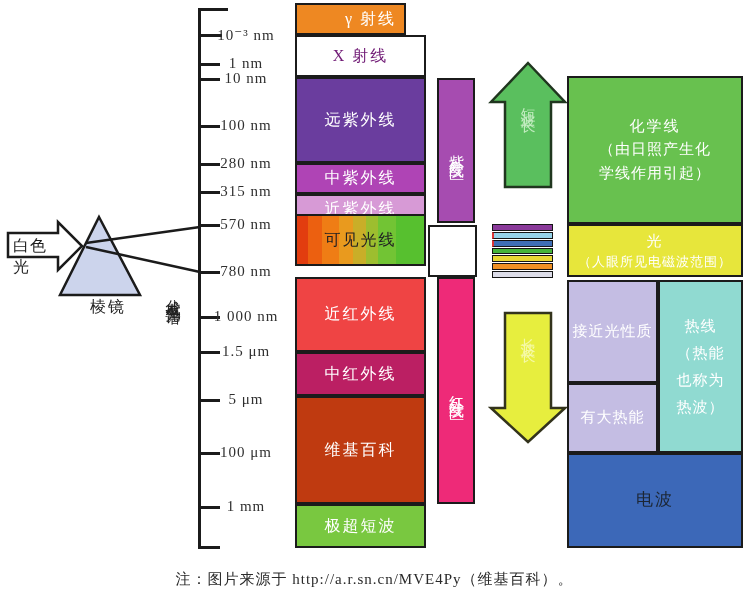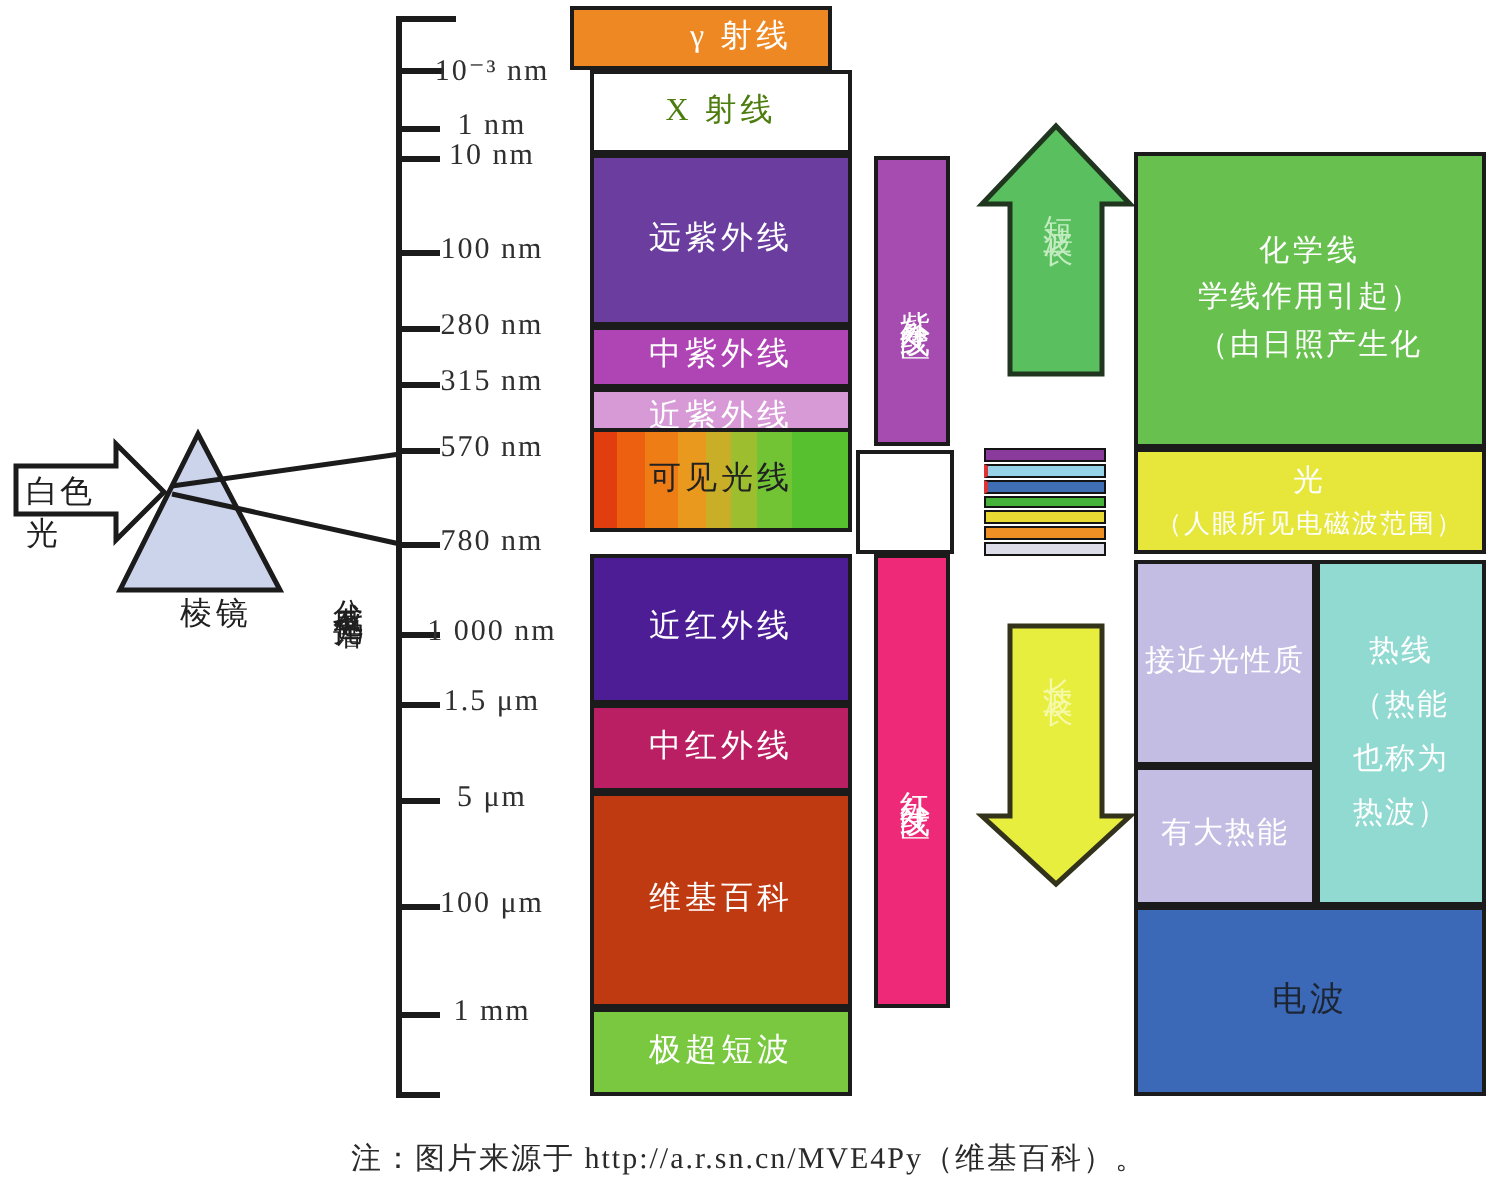--- a/index.html
+++ b/index.html
@@ -70,7 +70,7 @@
   <div class="ticklabel" style="top:444px;">100 μm</div>
   <div class="ticklabel" style="top:498px;">1 mm</div>
 
-  <div class="block" style="left:285px;top:3px;width:131px;height:32px;background:#ee8822;padding-left:40px;">
+  <div class="block" style="left:295px;top:3px;width:111px;height:32px;background:#ee8822;padding-left:40px;">
       <span>γ 射线</span>
     </div>
   <div class="block blacktext" style="left:295px;top:35px;width:131px;height:42px;background:#ffffff;color:#4d7c0f;">

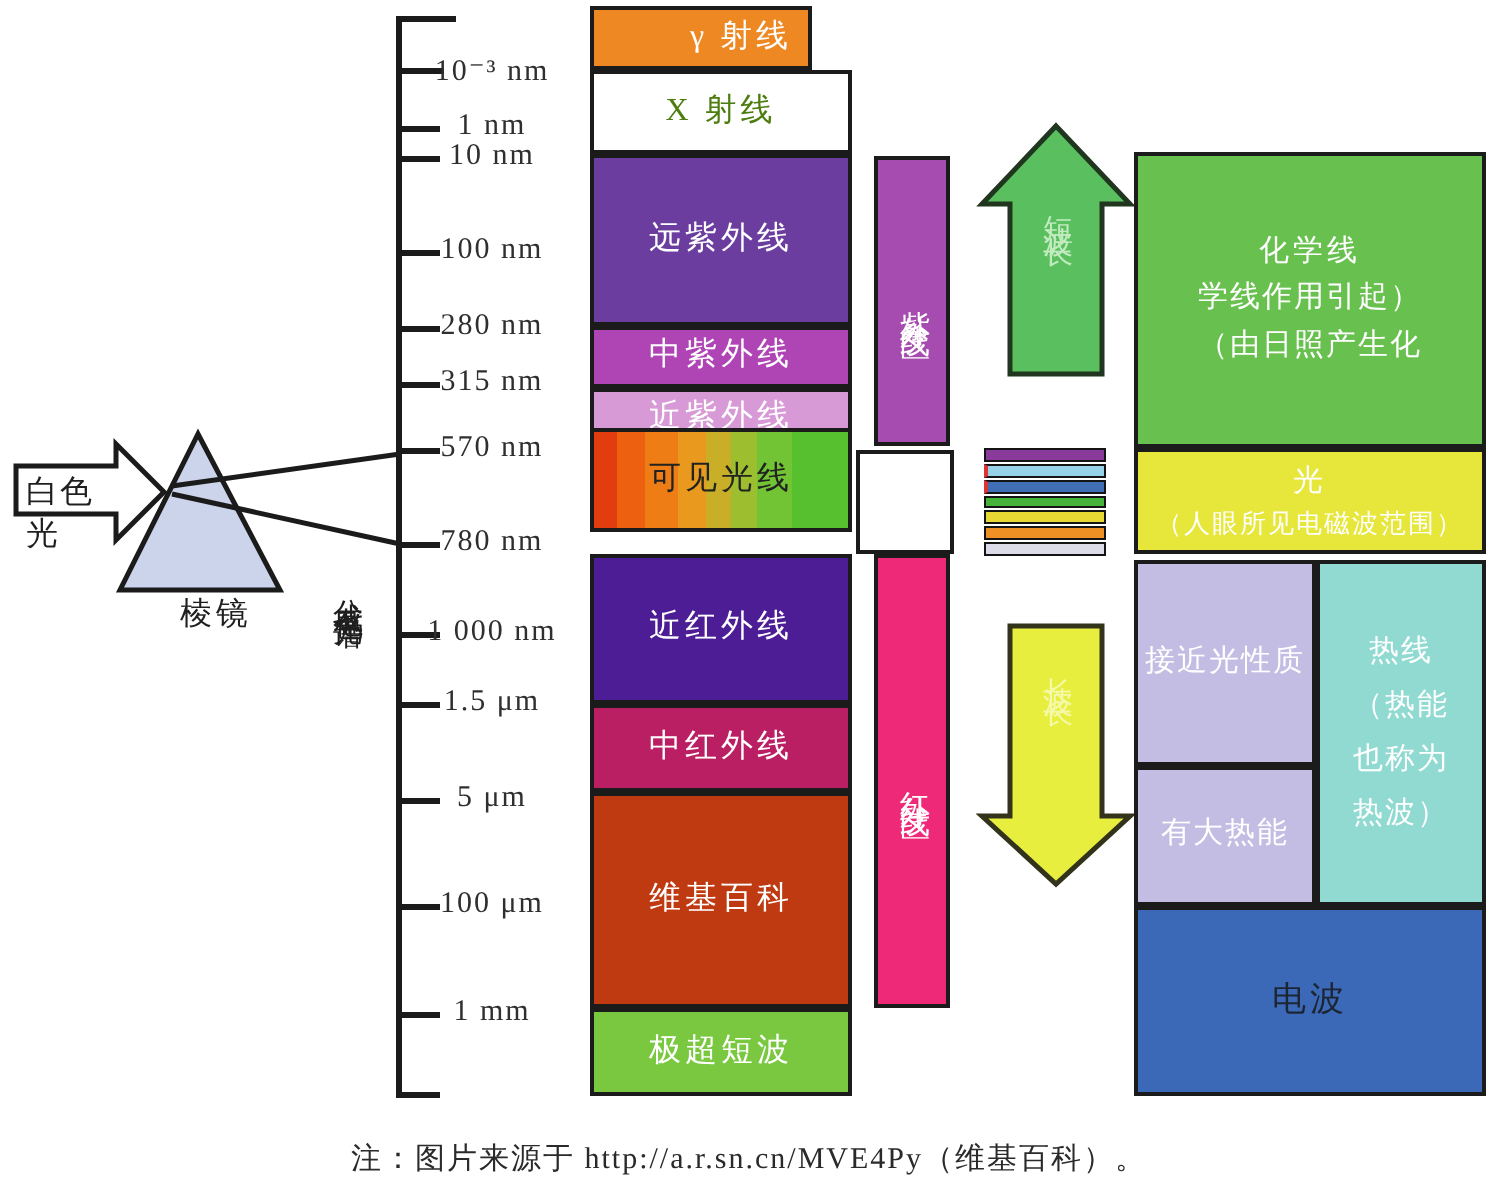--- a/index.html
+++ b/index.html
@@ -73,7 +73,7 @@
   <div class="block" style="left:295px;top:3px;width:111px;height:32px;background:#ee8822;padding-left:40px;">
       <span>γ 射线</span>
     </div>
-  <div class="block blacktext" style="left:295px;top:35px;width:131px;height:42px;background:#ffffff;color:#4d7c0f;">
+  <div class="block blacktext" style="left:295px;top:35px;width:131px;height:42px;background:#ffffff;color:#701a75;">
       <span>X 射线</span>
     </div>
   <div class="block" style="left:295px;top:163px;width:131px;height:31px;background:#af44b5;">

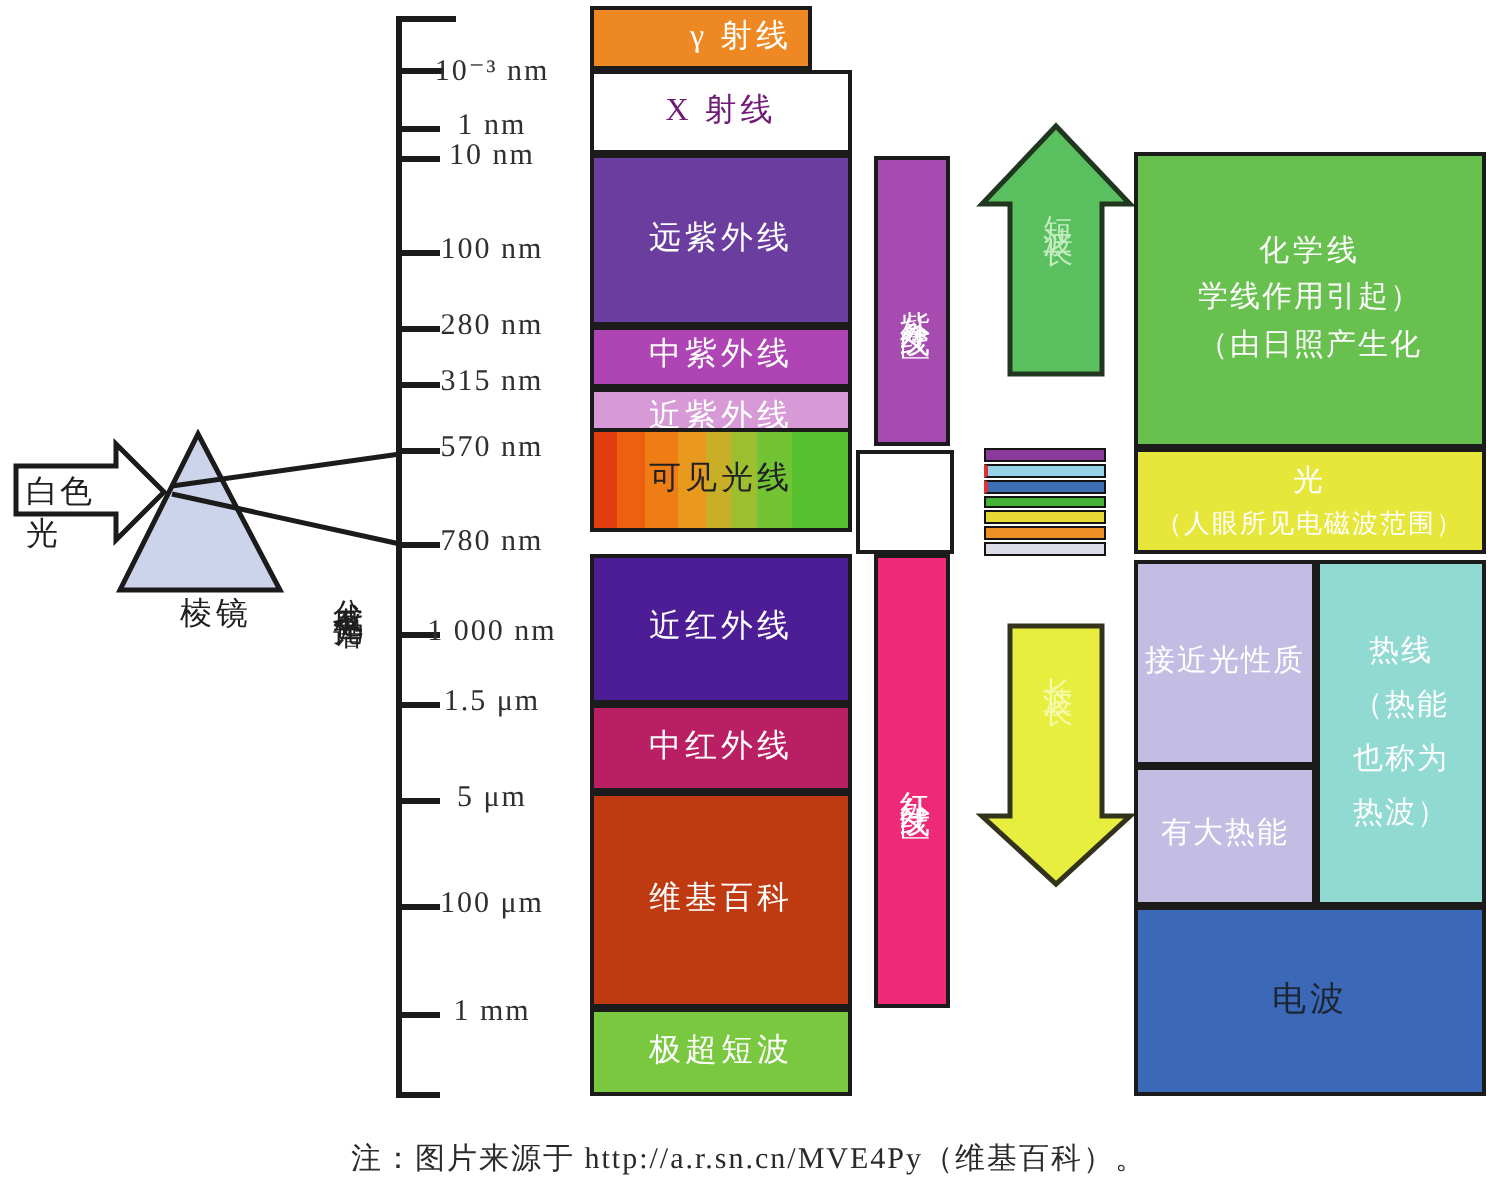--- a/index.html
+++ b/index.html
@@ -133,8 +133,8 @@
 
   <div class="block" style="left:567px;top:76px;width:176px;height:148px;background:#68c14f;font-size:15px;">
     <div>化学线</div>
+    <div class="small" style="font-size:15px;">（由日照产生化</div>
     <div class="small" style="font-size:15px;">学线作用引起）</div>
-    <div class="small" style="font-size:15px;">（由日照产生化</div>
   </div>
   <div class="block" style="left:567px;top:224px;width:176px;height:53px;background:#e7e63b;font-size:15px;line-height:1.5;">
     <div>光</div>

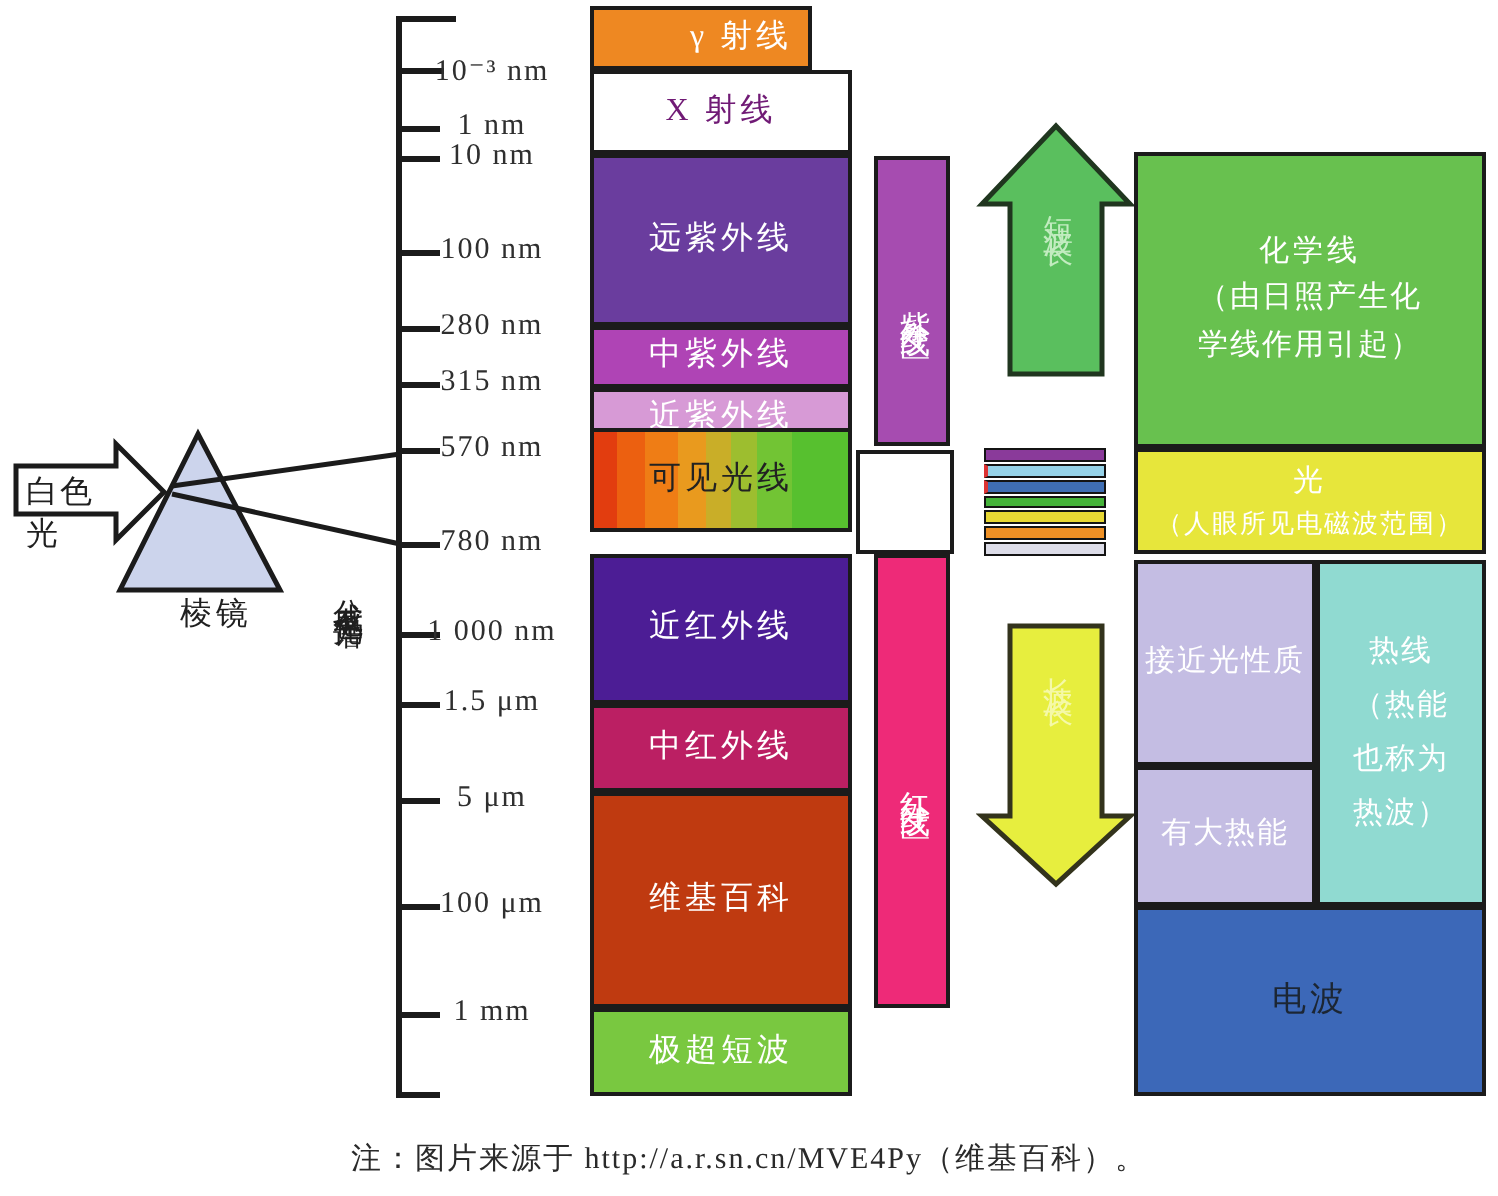--- a/index.html
+++ b/index.html
@@ -89,7 +89,7 @@
        background:linear-gradient(90deg,#e23d0f 0%,#e23d0f 9%,#ec6010 9%,#ec6010 20%,#ef7d15 20%,#ef7d15 33%,#e99a1e 33%,#e99a1e 44%,#c9ae28 44%,#c9ae28 54%,#9dbe2f 54%,#9dbe2f 64%,#72c434 64%,#72c434 78%,#57c02f 78%,#57c02f 100%);">
       <span>可见光线</span>
     </div>
-  <div class="block" style="left:295px;top:277px;width:131px;height:75px;background:#4c1d95;text-align:center;">
+  <div class="block" style="left:295px;top:277px;width:131px;height:75px;background:#ef4444;text-align:center;">
       <span>近红外线</span>
     </div>
   <div class="block" style="left:295px;top:352px;width:131px;height:44px;background:#bb1f63;">

